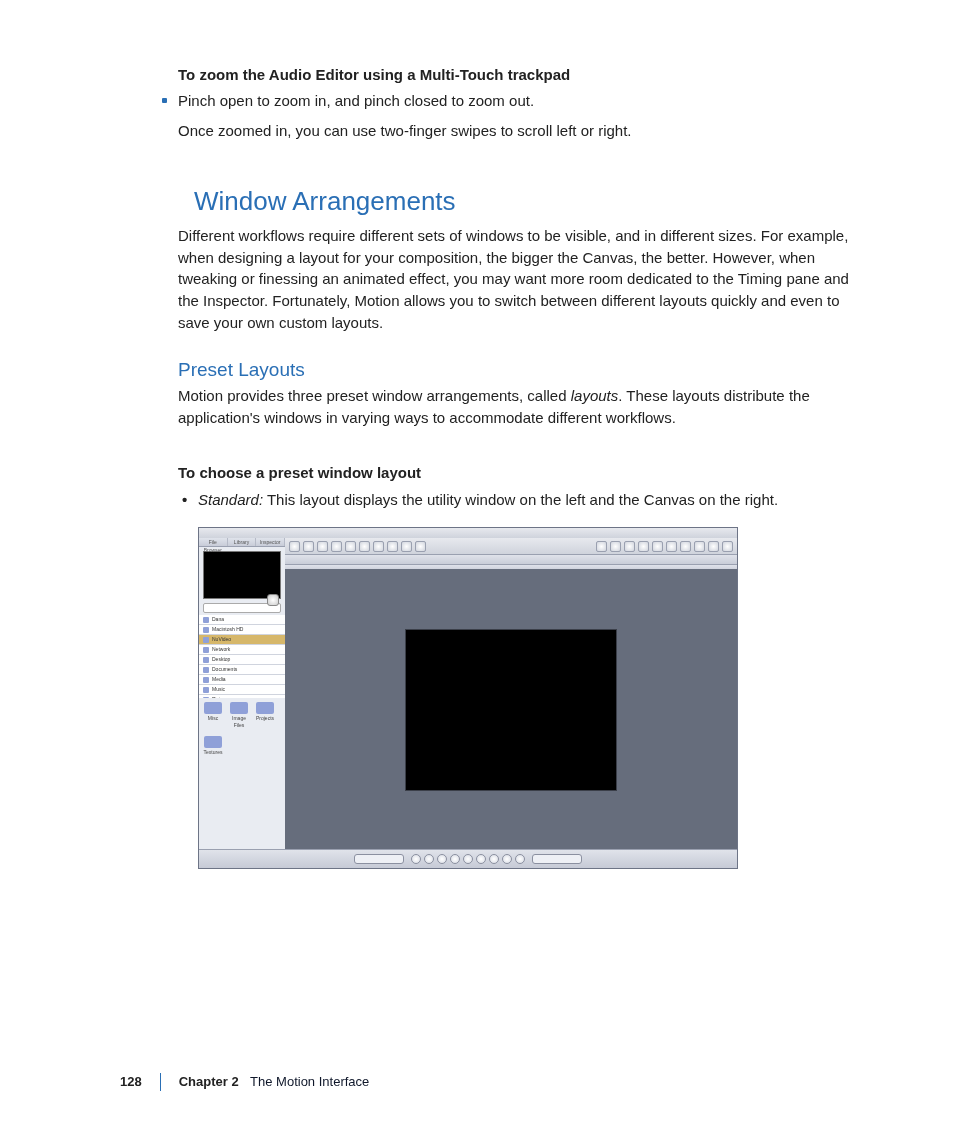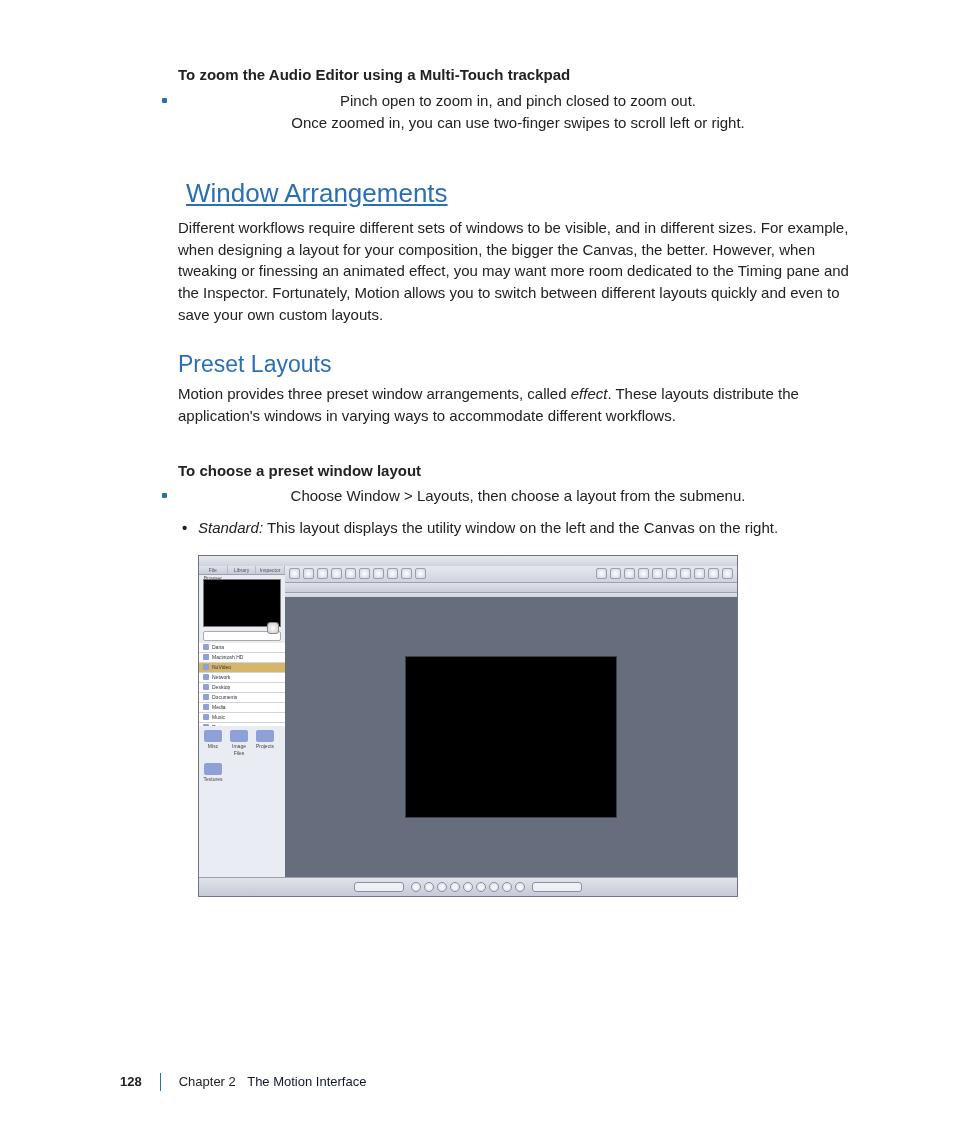--- a/index.html
+++ b/index.html
@@ -29,7 +29,6 @@
     position: relative;
     padding-left: 0;
     margin: 0 0 10px 0;
-    text-align: center;
   }
   .sq-bullet {
     position: absolute;

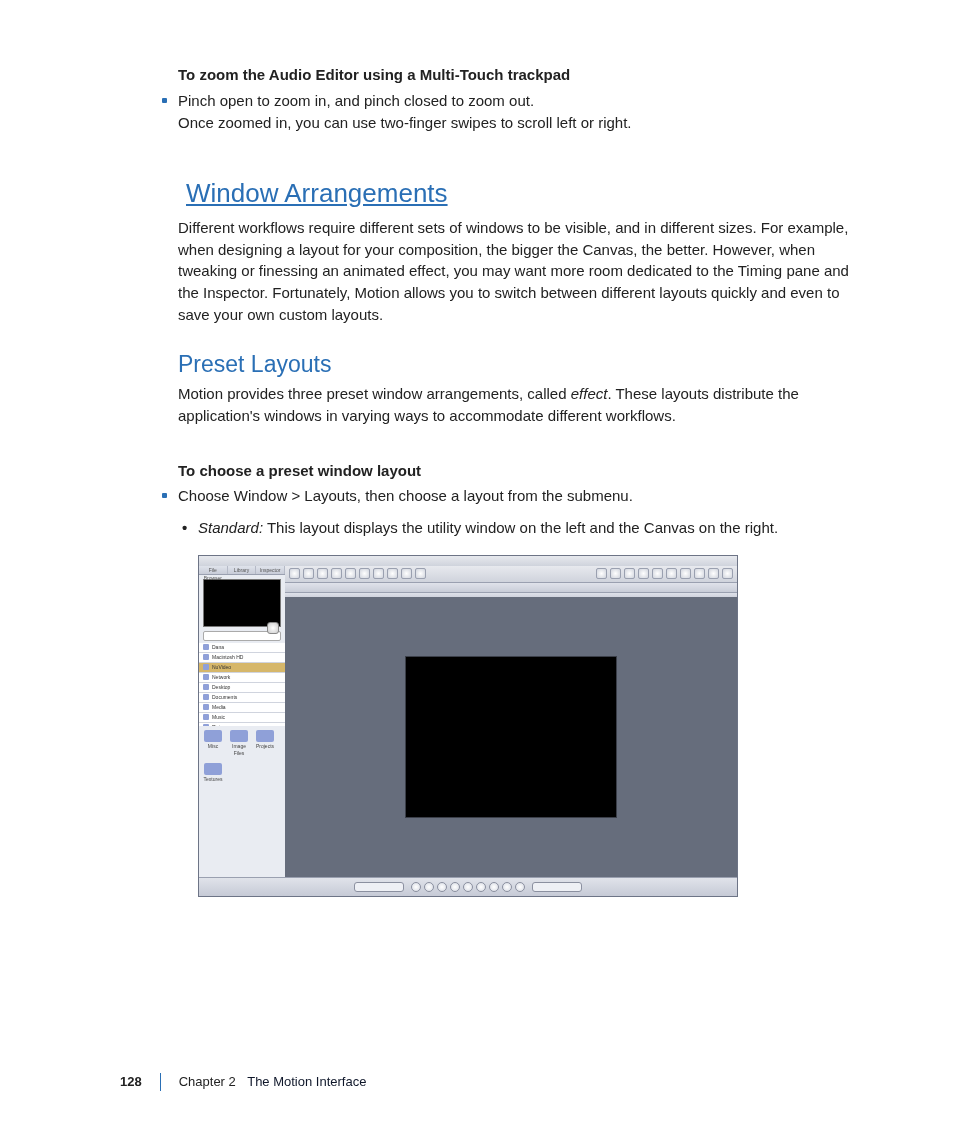--- a/index.html
+++ b/index.html
@@ -40,7 +40,7 @@
     border-radius: 1px;
   }
   .body-p { margin: 0 0 10px 0; }
-  .indent-follow { margin-top: 0; }
+  .indent-follow { margin-top: 8px; }
   h1.section {
     color: #2a6fb5;
     font-weight: 400;

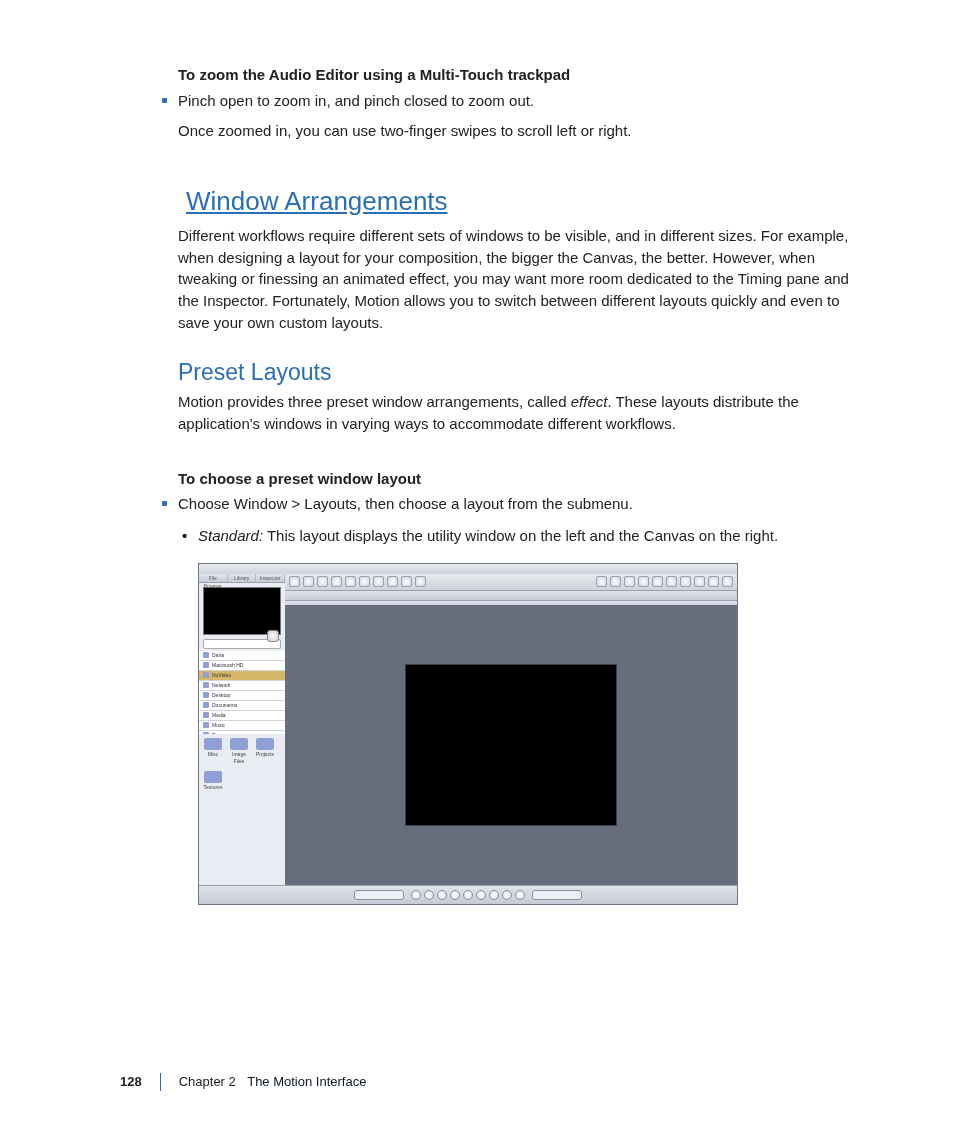--- a/index.html
+++ b/index.html
@@ -45,9 +45,8 @@
     color: #2a6fb5;
     font-weight: 400;
     font-size: 26px;
-    margin: 42px 0 4px 8px;
+    margin: 42px 0 4px 16px;
     letter-spacing: 0;
-    text-decoration: underline;
   }
   h2.subsection {
     color: #2a6fb5;

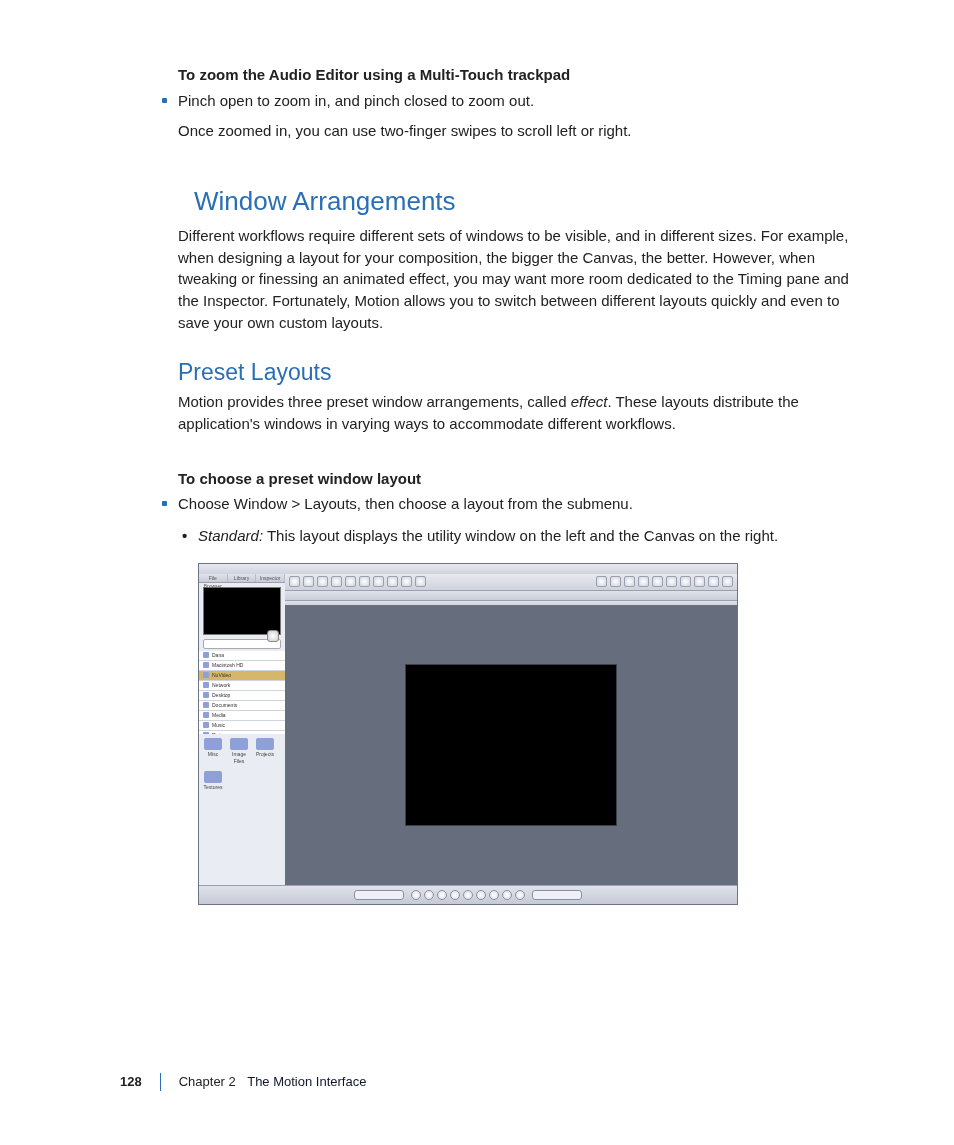--- a/index.html
+++ b/index.html
@@ -51,7 +51,7 @@
   h2.subsection {
     color: #2a6fb5;
     font-weight: 400;
-    font-size: 23px;
+    font-size: 19px;
     margin: 22px 0 2px 0;
   }
   .sub-bullet {

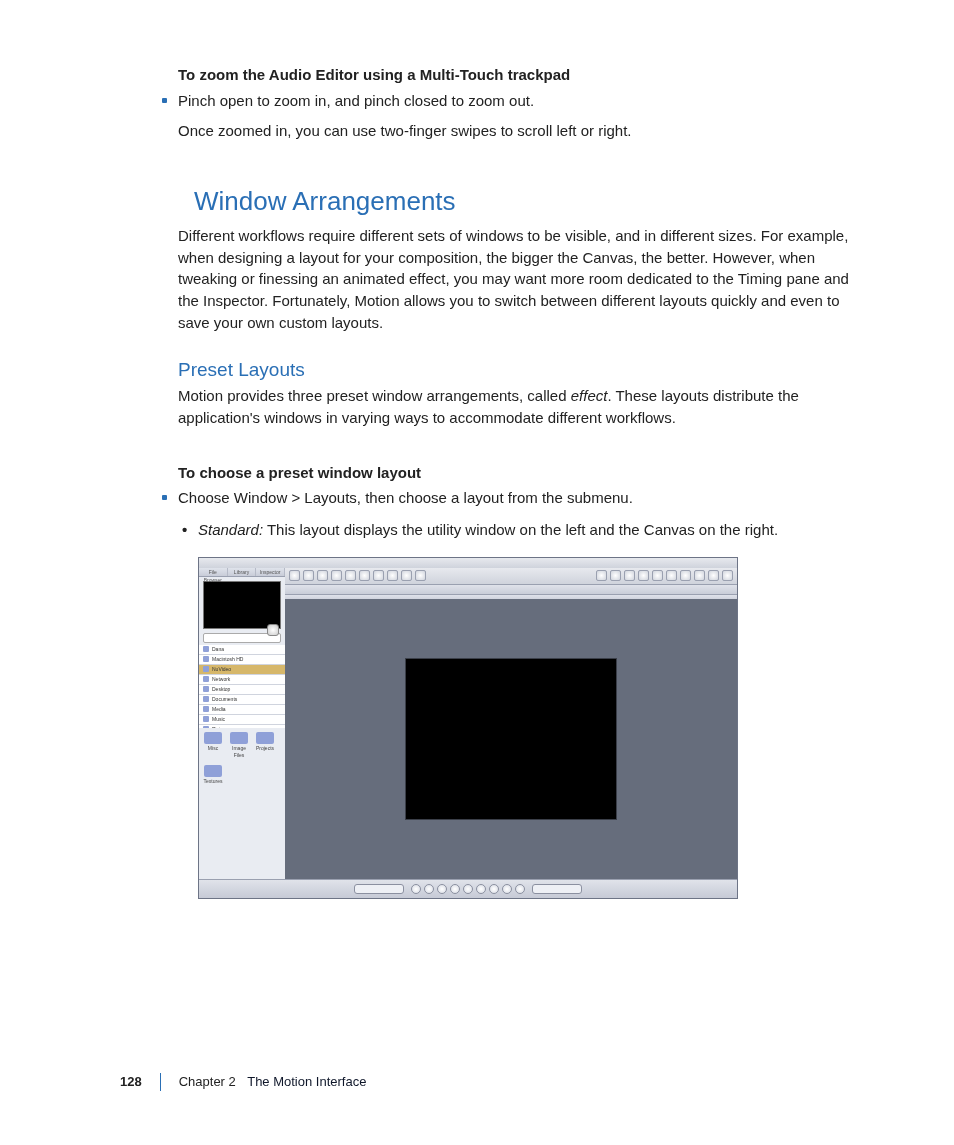--- a/index.html
+++ b/index.html
@@ -196,7 +196,7 @@
 
     <h2 class="subsection">Preset Layouts</h2>
     <p class="body-p">
-      Motion provides three preset window arrangements, called <span class="italic">effect</span>. These layouts distribute the application's windows in varying ways to accommodate different workflows.
+      Motion provides three preset window arrangements, called <span class="italic">layouts</span>. These layouts distribute the application's windows in varying ways to accommodate different workflows.
     </p>
 
     <p class="bold-head" style="margin-top:33px">To choose a preset window layout</p>

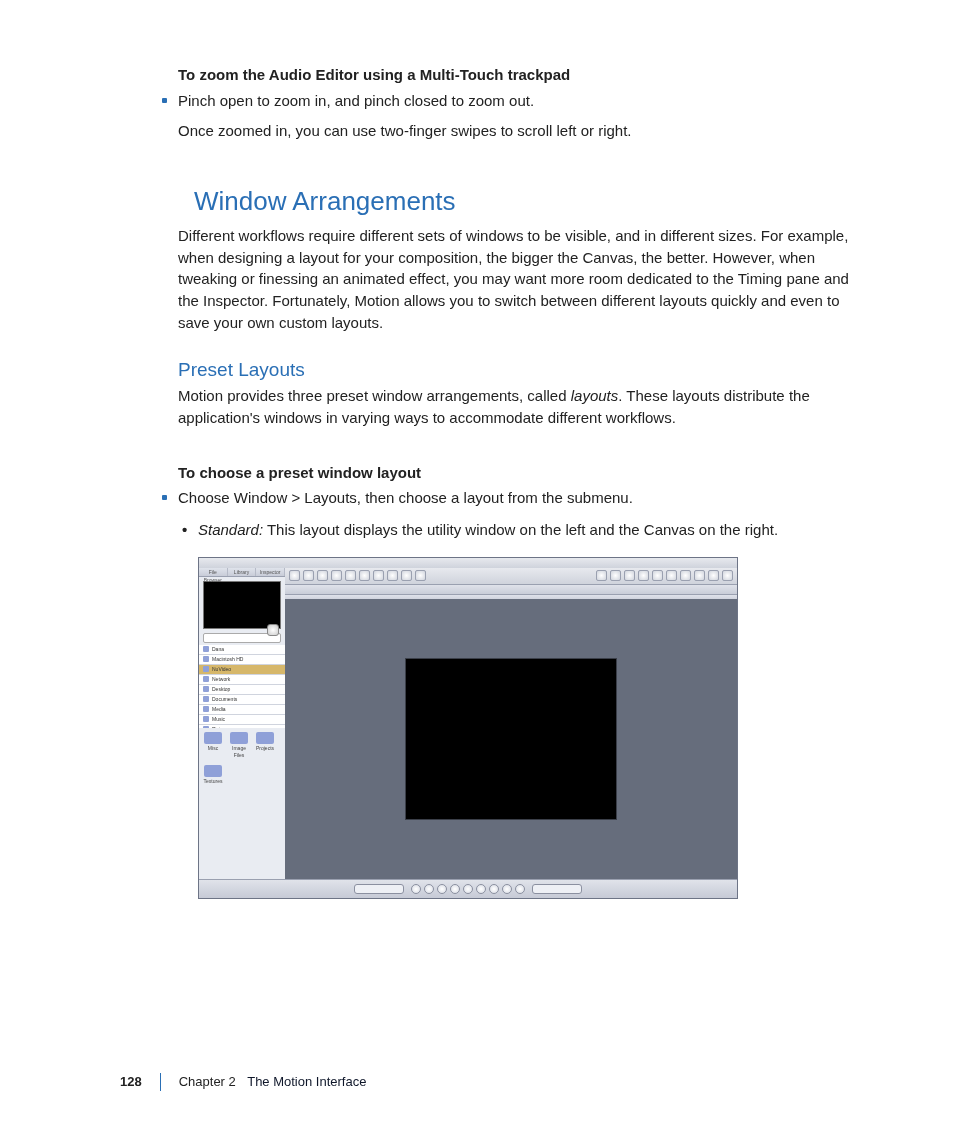--- a/index.html
+++ b/index.html
@@ -200,10 +200,6 @@
     </p>
 
     <p class="bold-head" style="margin-top:33px">To choose a preset window layout</p>
-    <div class="bullet-row">
-      <span class="sq-bullet"></span>
-      <span>Choose Window &gt; Layouts, then choose a layout from the submenu.</span>
-    </div>
     <div class="sub-bullet">
       <span class="dot">•</span>
       <span class="italic">Standard:</span>

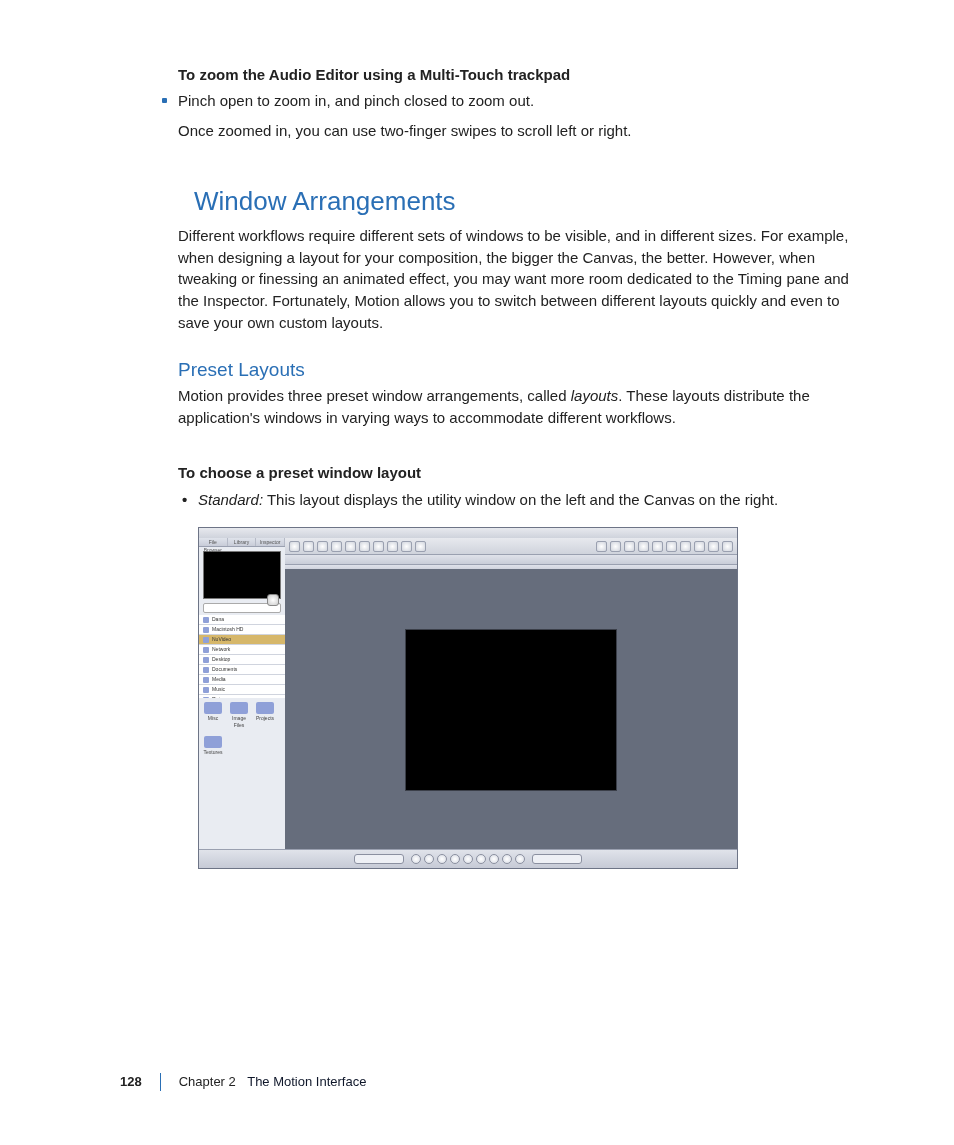--- a/index.html
+++ b/index.html
@@ -89,7 +89,7 @@
     background: #2a6fb5;
     margin: 0 6px;
   }
-  .chap-label { font-weight: 400; margin-right: 8px; text-align: right; }
+  .chap-label { font-weight: 700; margin-right: 8px; text-align: right; }
   .chap-title { color: #0f172a; }
 
   

